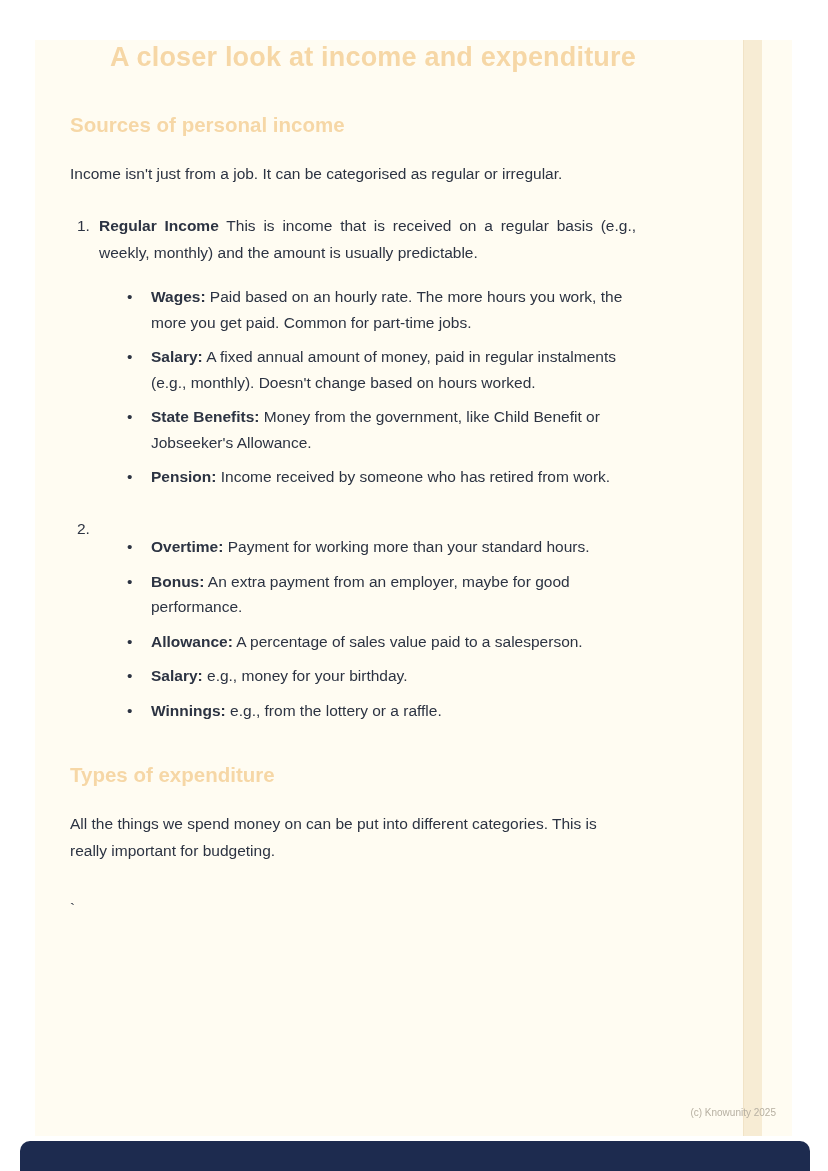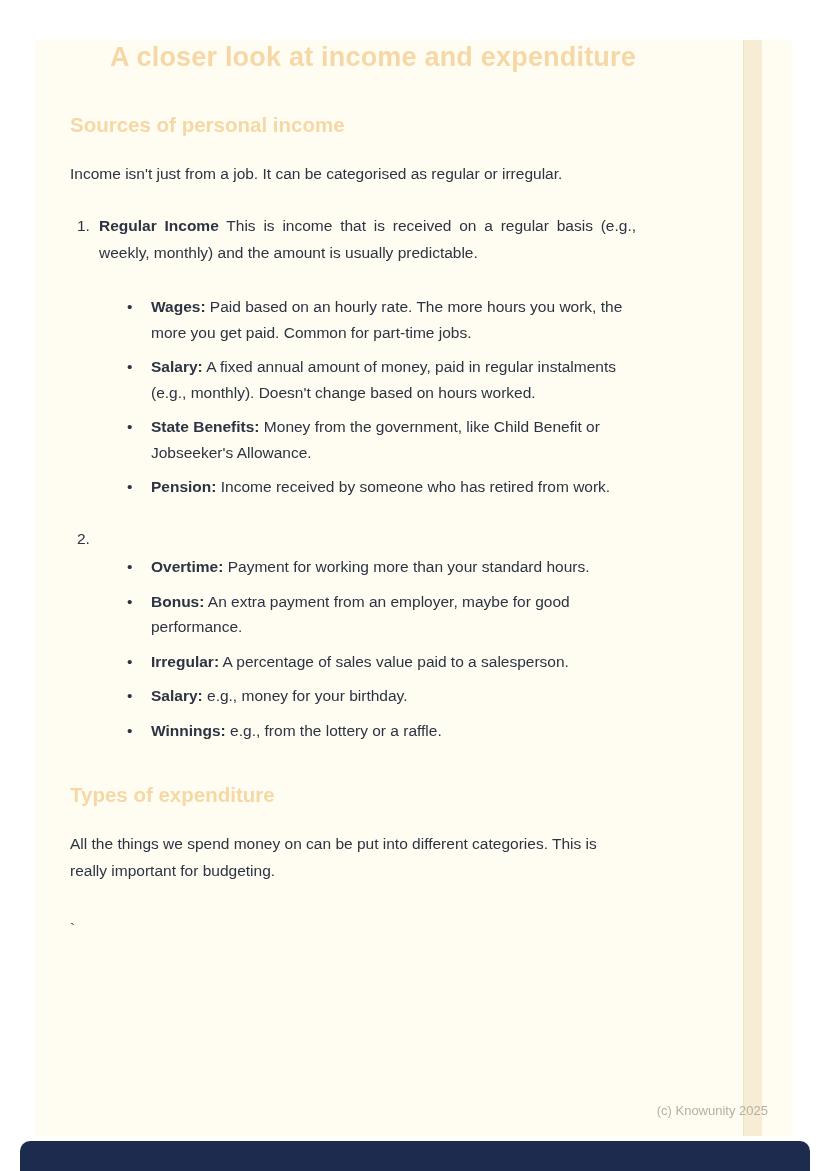--- a/index.html
+++ b/index.html
@@ -41,7 +41,7 @@
   .item-lead{
     font-size:15.5px;line-height:1.7;text-align:justify;
   }
-  .bullets{margin-top:28px;}
+  .bullets{margin-top:18px;}
   .bullet{display:flex;margin-top:9px;}
   .bullet + .bullet{margin-top:9px;}
   .dot{

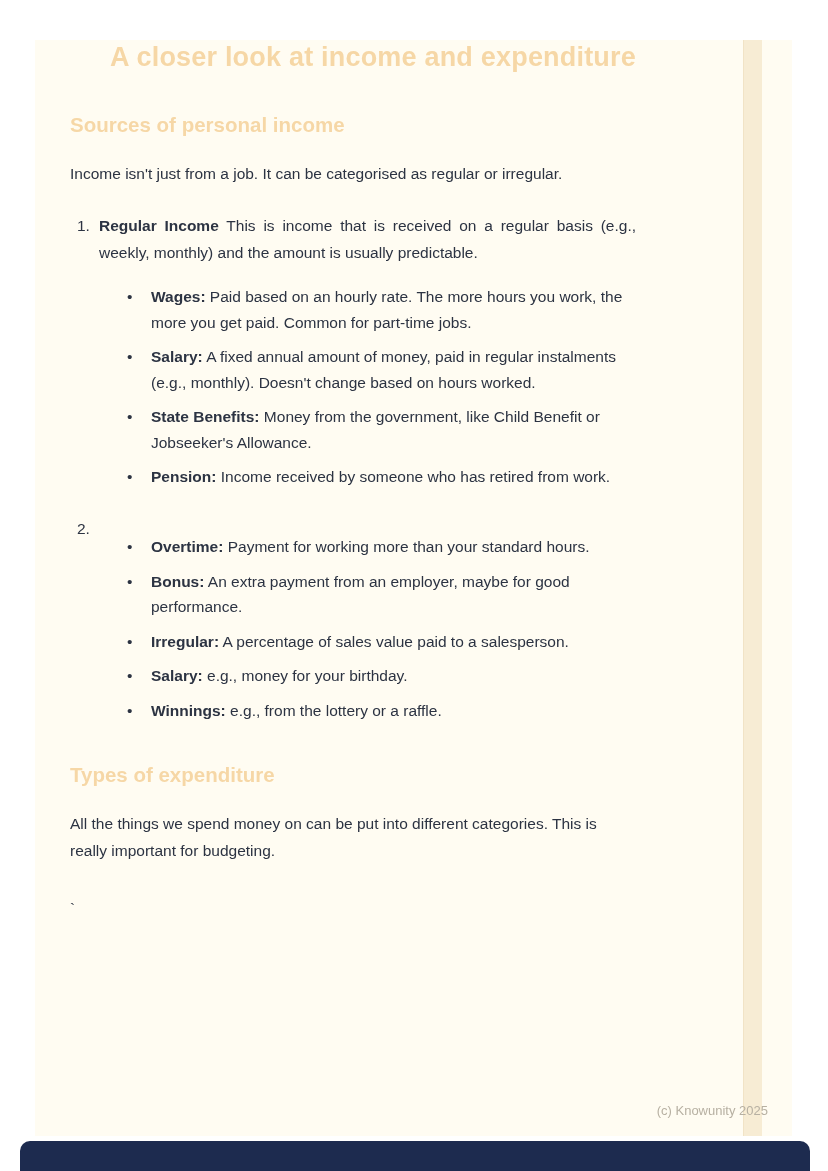--- a/index.html
+++ b/index.html
@@ -117,7 +117,7 @@
             </div>
             <div class="bullet">
               <span class="dot"></span>
-              <div class="bullet-text"><b>Irregular:</b> <span>A percentage of sales value paid to a salesperson.</span></div>
+              <div class="bullet-text"><b>Allowance:</b> <span>A percentage of sales value paid to a salesperson.</span></div>
             </div>
             <div class="bullet">
               <span class="dot"></span>

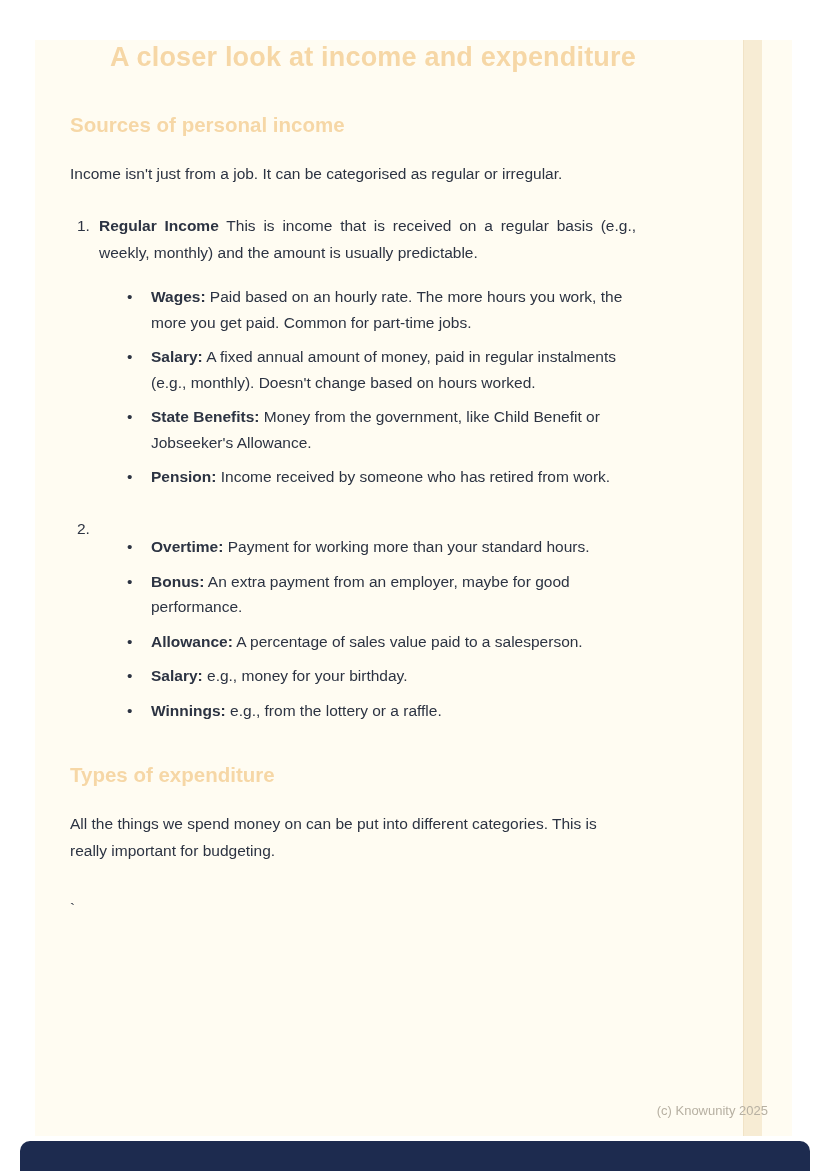--- a/index.html
+++ b/index.html
@@ -55,8 +55,8 @@
   b{font-weight:700;}
   .stray{margin-top:32px;}
   .page-footer{
-    position:absolute;right:24px;bottom:18px;
-    font-size:13px;color:#b7b0a2;
+    position:absolute;right:16px;bottom:18px;
+    font-size:10px;color:#b7b0a2;
   }
   .next-page-edge{
     position:absolute;left:20px;right:18px;top:1141px;height:30px;

